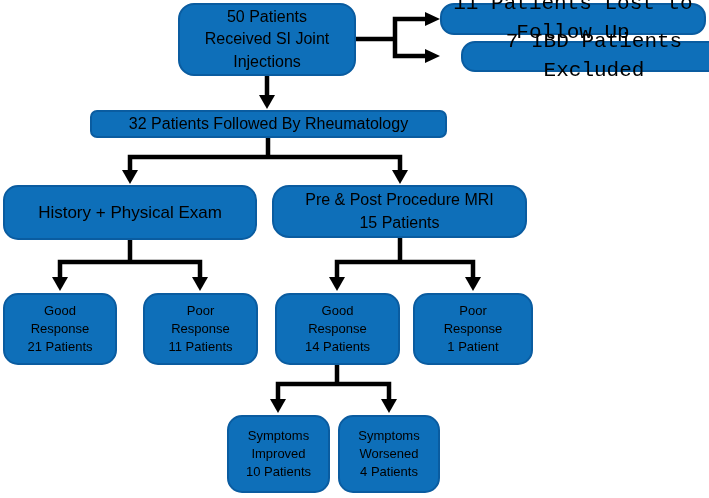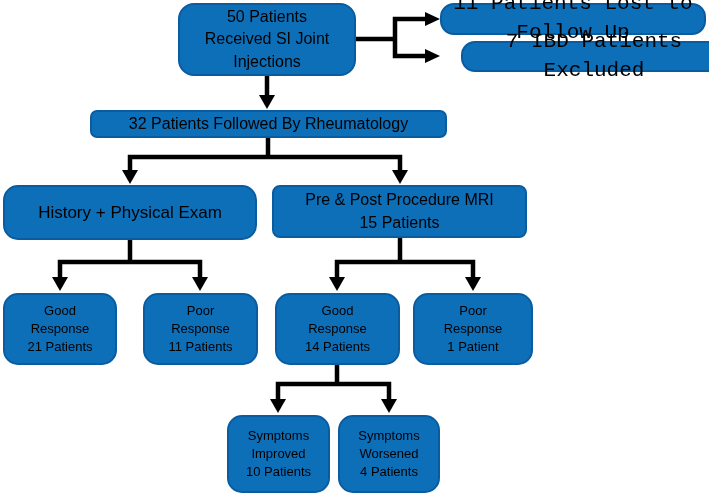--- a/index.html
+++ b/index.html
@@ -119,7 +119,7 @@
     <span class="node-label fs17">History + Physical Exam</span>
   </div>
 
-  <div class="node" style="left:272px; top:185px; width:255px; height:53px; border-radius:8px;">
+  <div class="node" style="left:272px; top:185px; width:255px; height:53px; border-radius:17px;">
     <span class="node-label fs16">Pre &amp; Post Procedure MRI
 15 Patients</span>
   </div>

